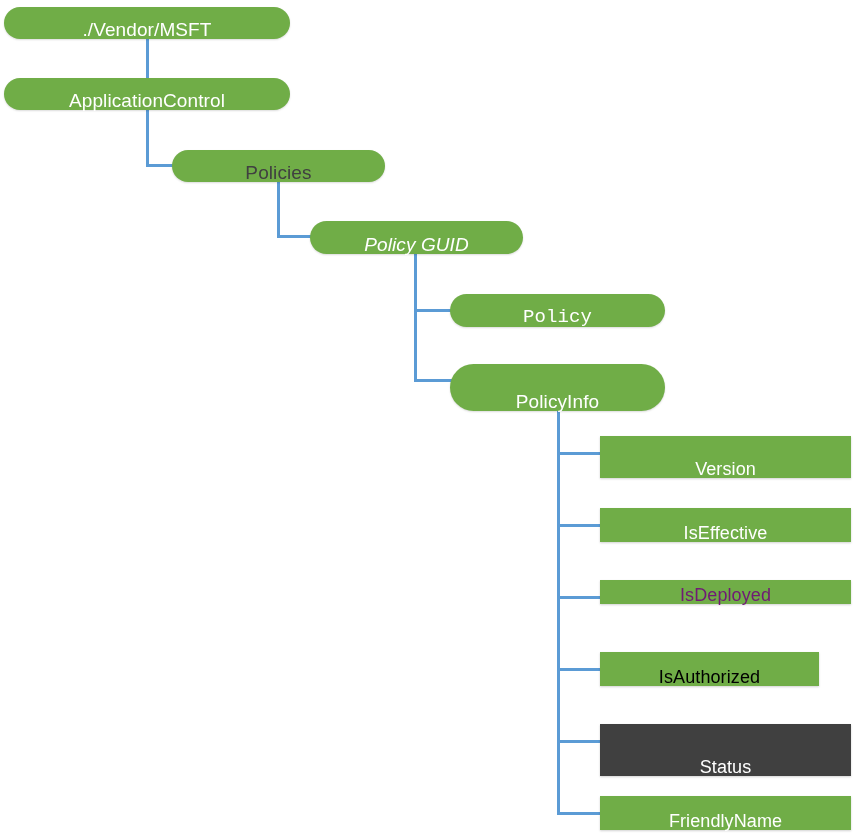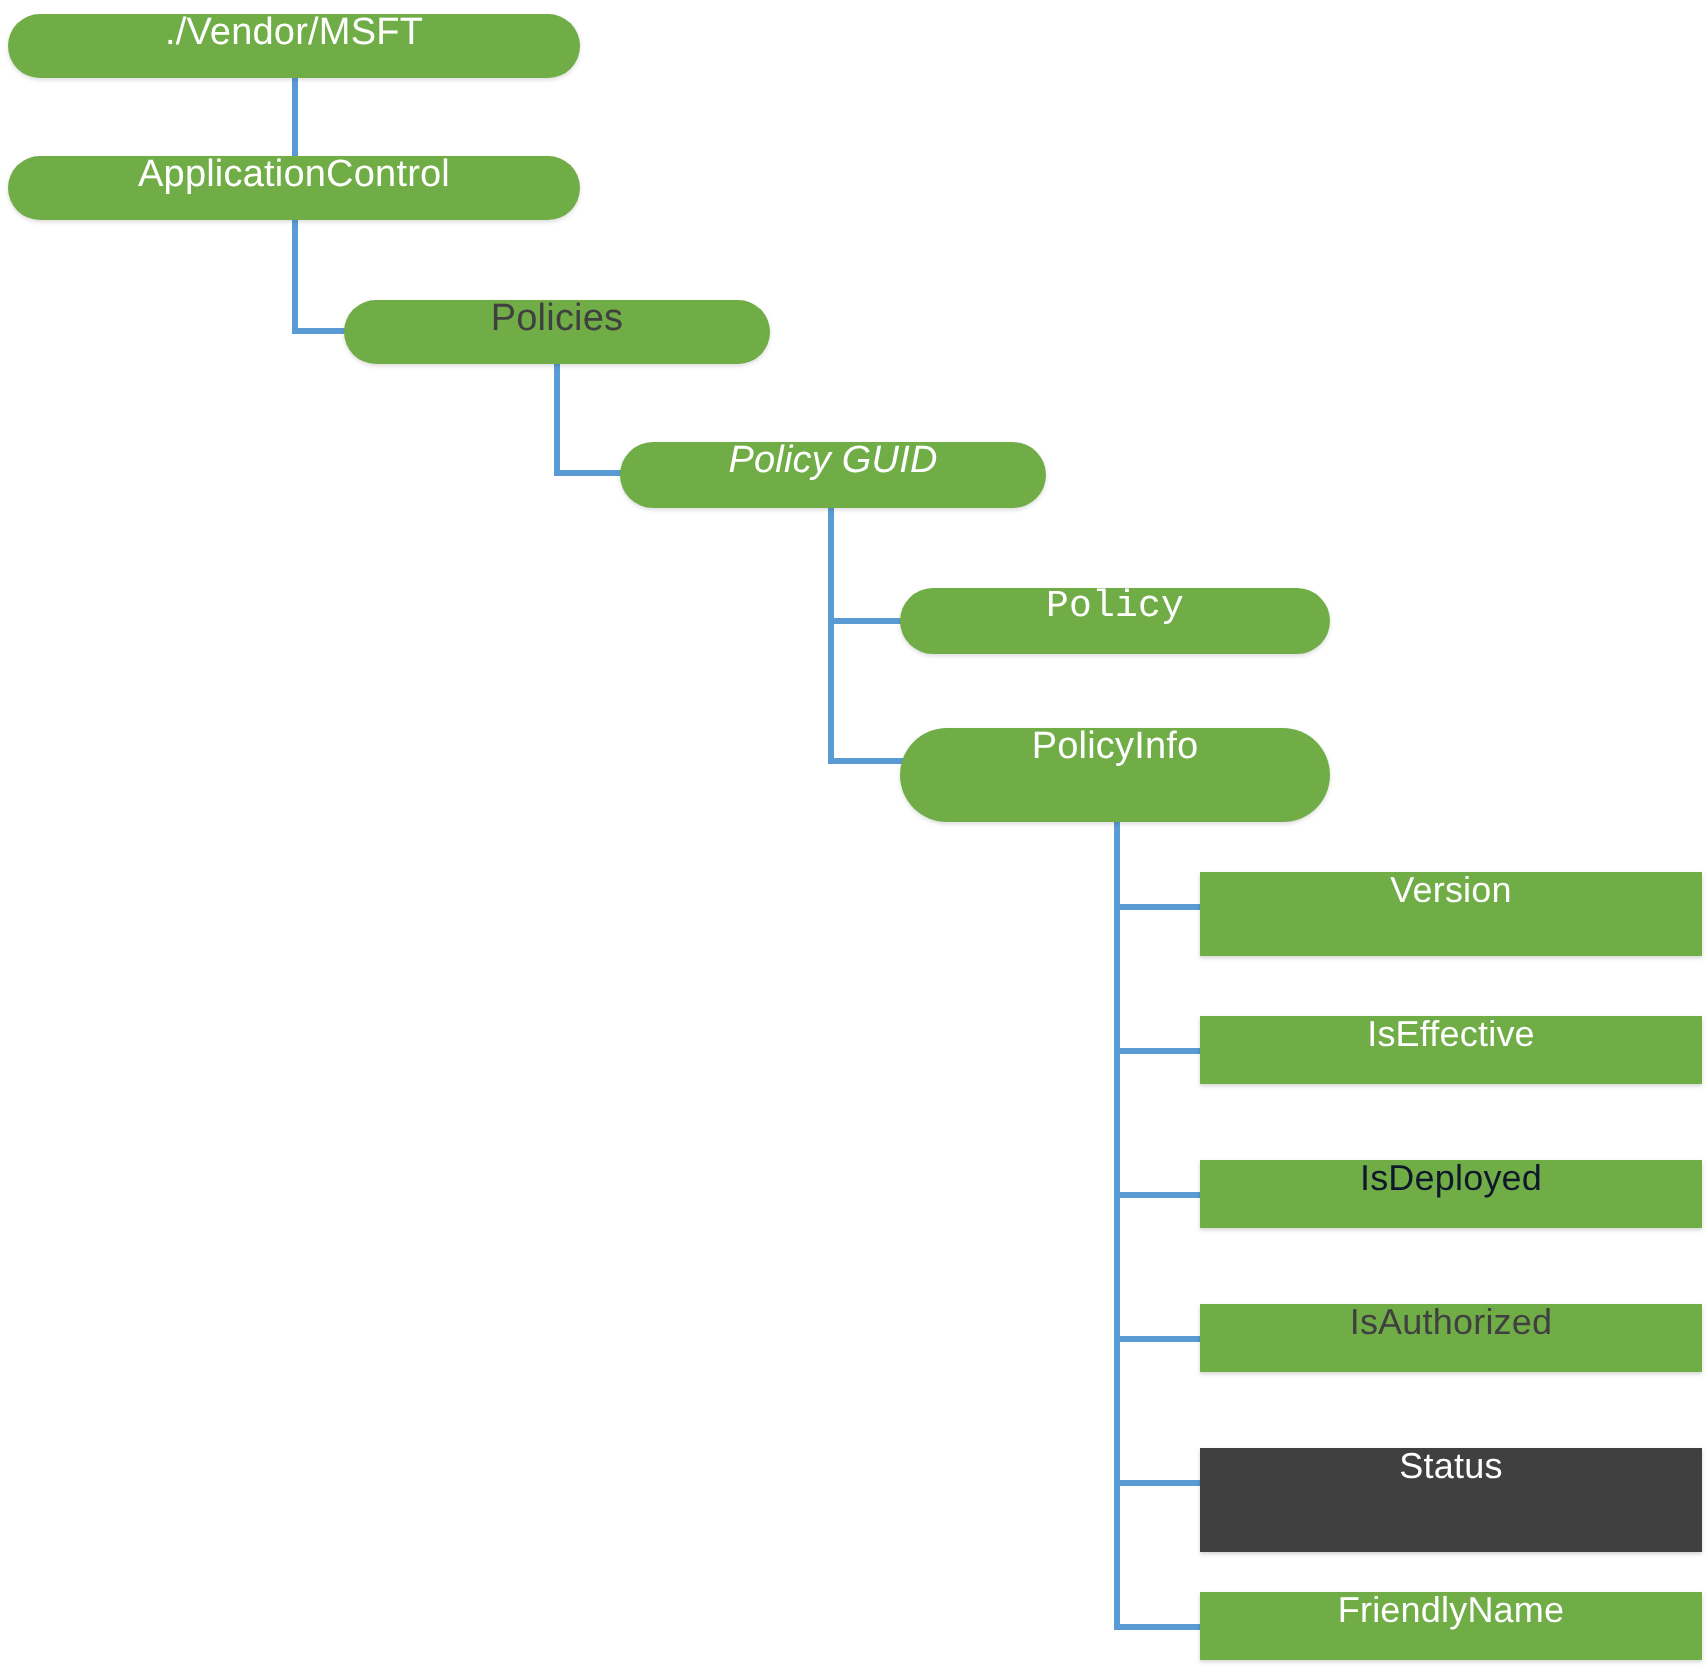--- a/index.html
+++ b/index.html
@@ -24,7 +24,7 @@
     background: #70AD47;
     color: #ffffff;
     display: flex;
-    align-items: flex-start;
+    align-items: flex-end;
     justify-content: center;
     text-align: center;
     line-height: 1;

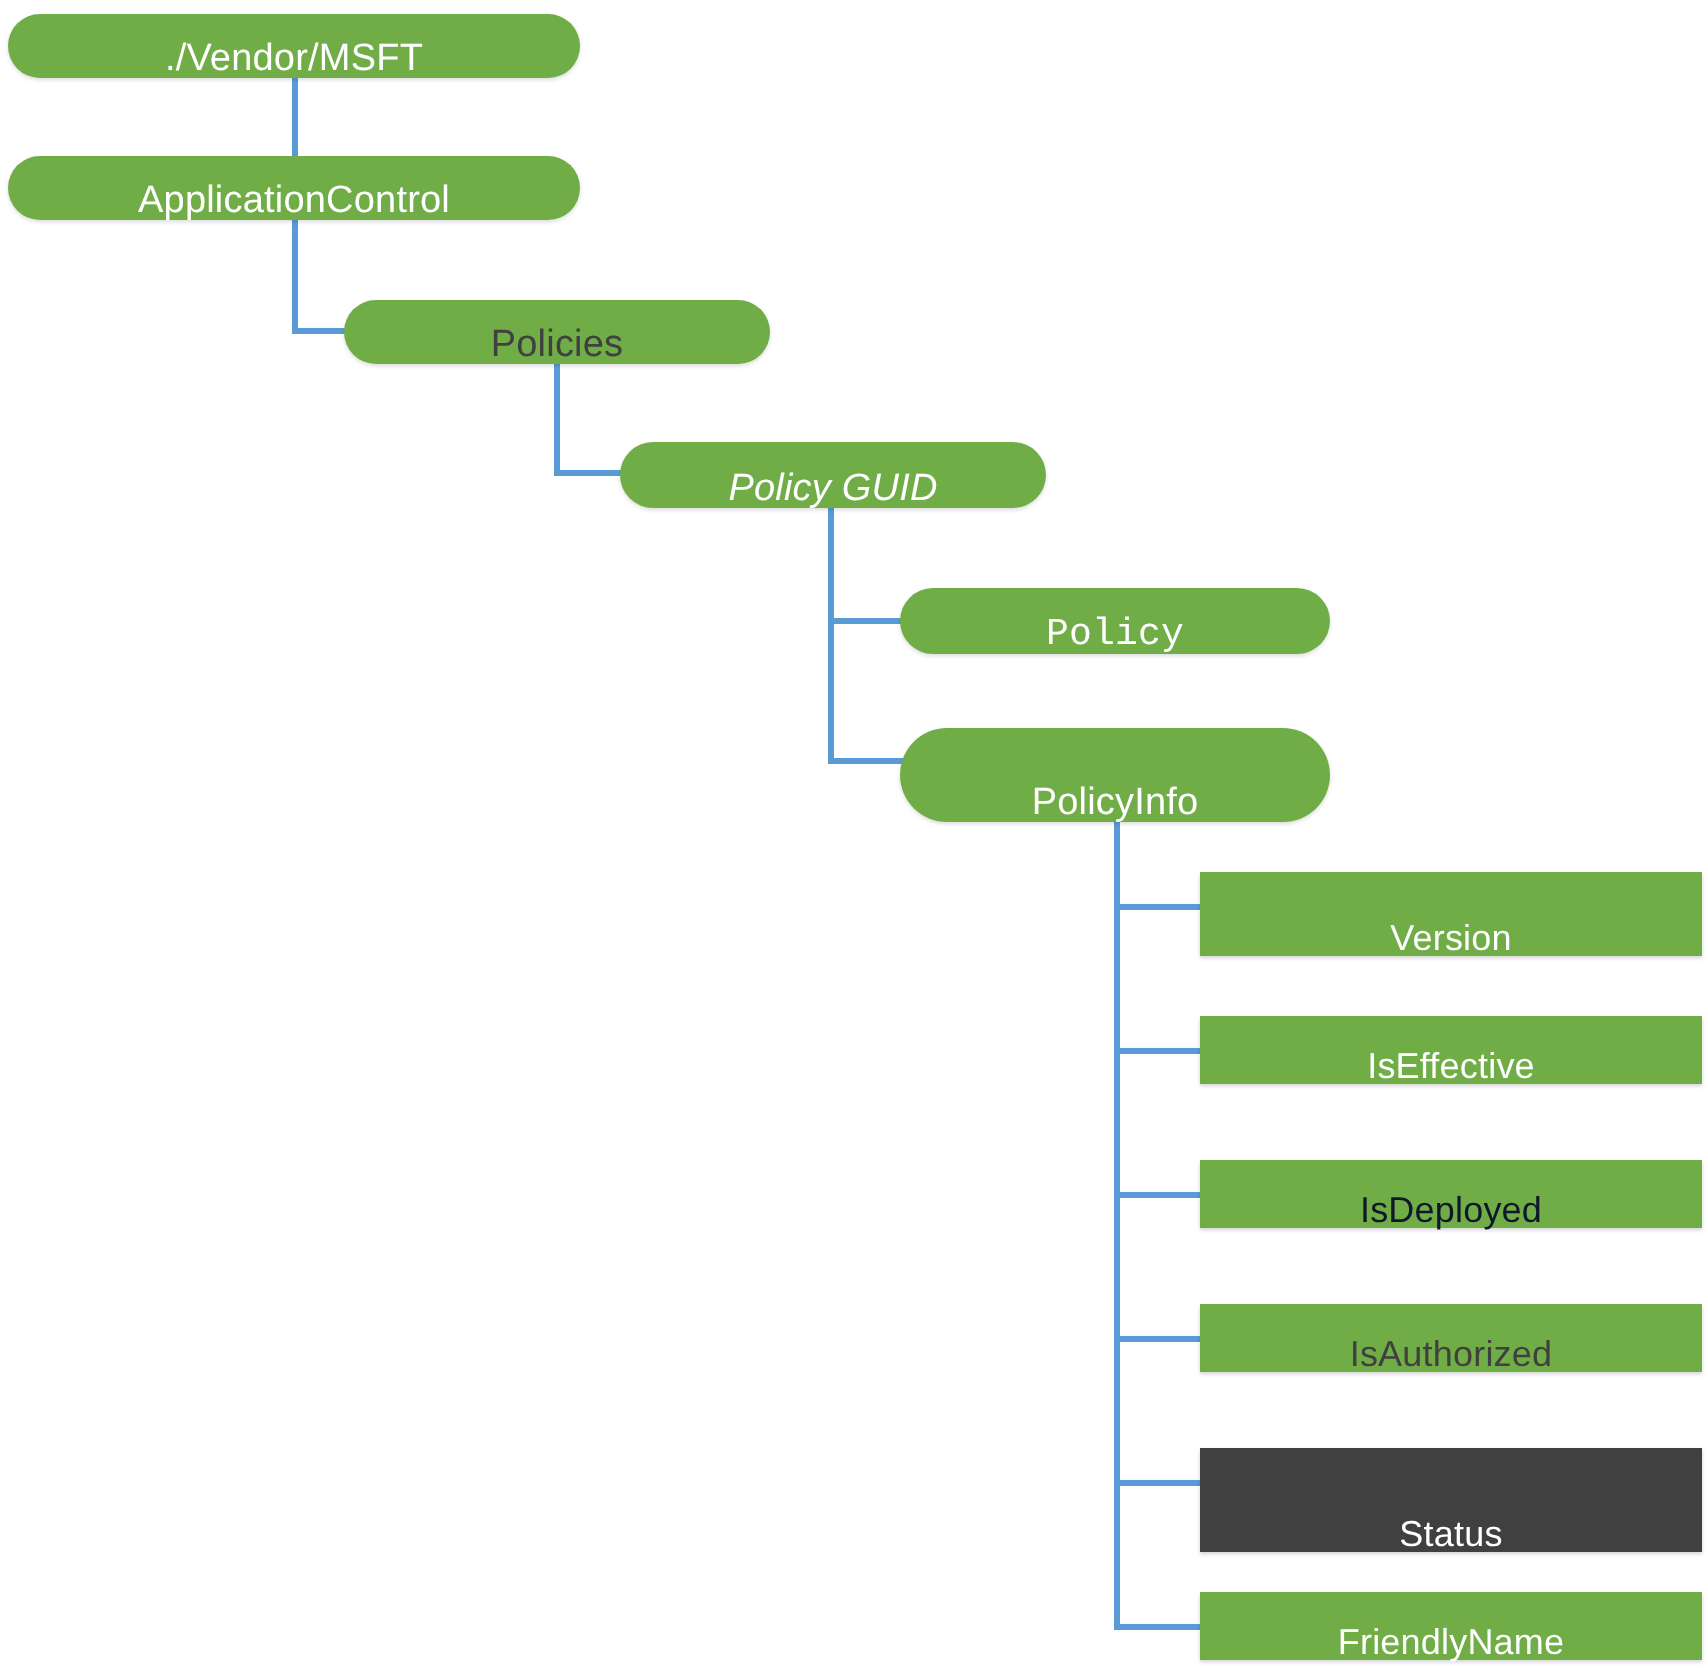--- a/index.html
+++ b/index.html
@@ -105,7 +105,7 @@
       <div class="node rect" style="left: 600px; top: 508px; width: 251px; height: 34px; background: rgb(112, 173, 71); color: rgb(255, 255, 255); font-size: 18px;">
         <span>IsEffective</span>
       </div>
-      <div class="node rect" style="left: 600px; top: 580px; width: 251px; height: 34px; background: rgb(112, 173, 71); color: #0f172a; font-size: 18px;">
+      <div class="node rect" style="left: 600px; top: 580px; width: 251px; height: 24px; background: rgb(112, 173, 71); color: #701a75; font-size: 18px;">
         <span>IsDeployed</span>
       </div>
       <div class="node rect" style="left: 600px; top: 652px; width: 251px; height: 34px; background: rgb(112, 173, 71); color: #404040; font-size: 18px;">

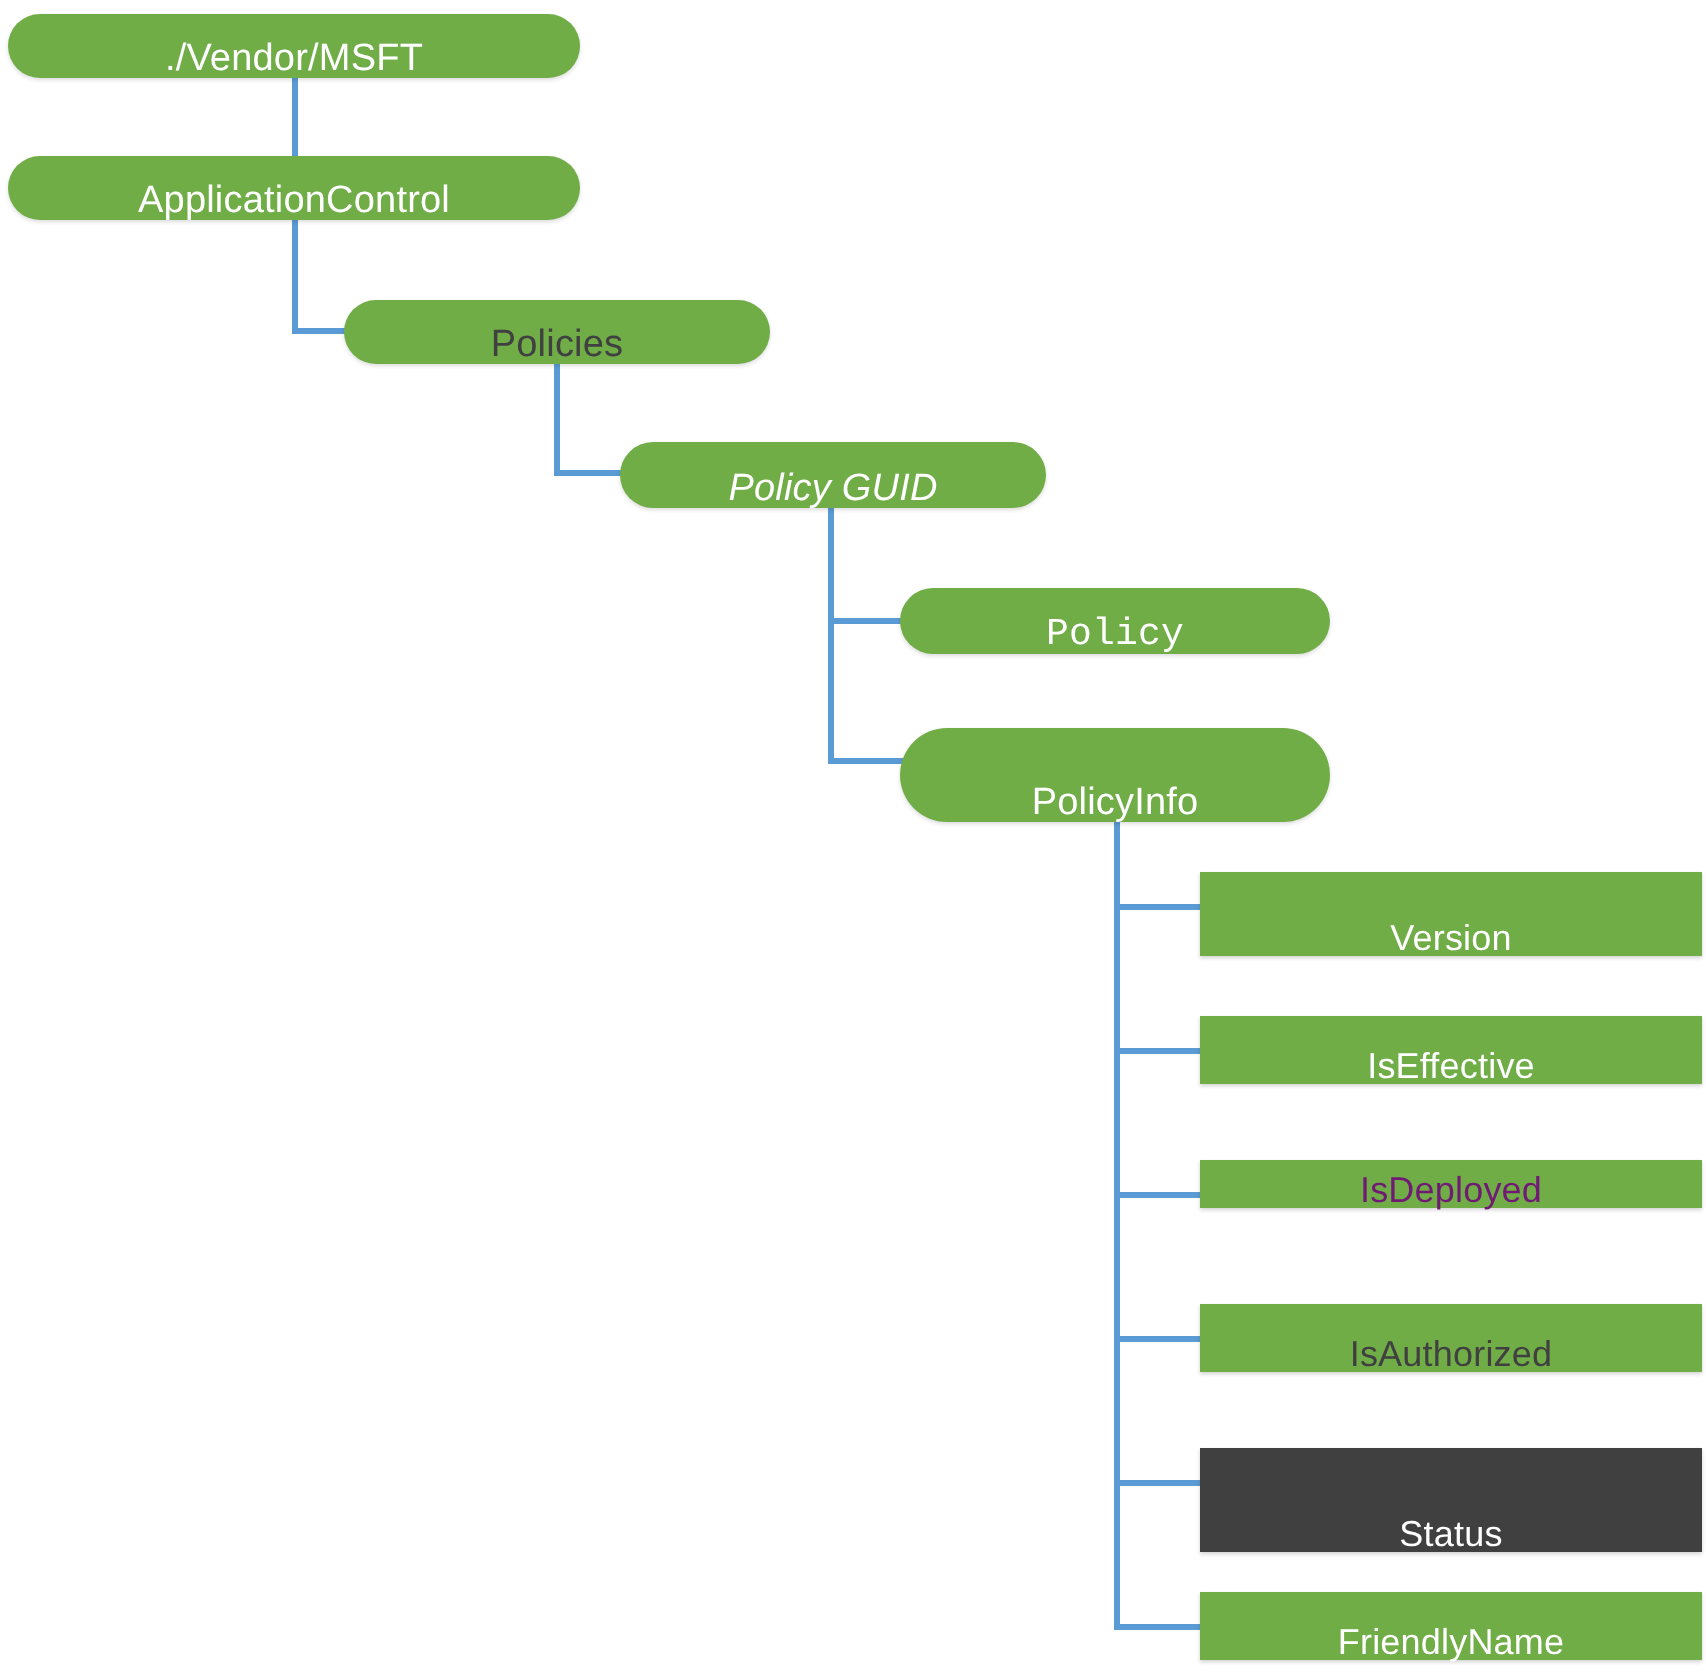--- a/index.html
+++ b/index.html
@@ -108,7 +108,7 @@
       <div class="node rect" style="left: 600px; top: 580px; width: 251px; height: 24px; background: rgb(112, 173, 71); color: #701a75; font-size: 18px;">
         <span>IsDeployed</span>
       </div>
-      <div class="node rect" style="left: 600px; top: 652px; width: 251px; height: 34px; background: rgb(112, 173, 71); color: #404040; font-size: 18px;">
+      <div class="node rect" style="left: 600px; top: 652px; width: 219px; height: 34px; background: rgb(112, 173, 71); color: #000000; font-size: 18px;">
         <span>IsAuthorized</span>
       </div>
       <div class="node rect" style="left: 600px; top: 724px; width: 251px; height: 52px; background: #404040; color: rgb(255, 255, 255); font-size: 18px;">

